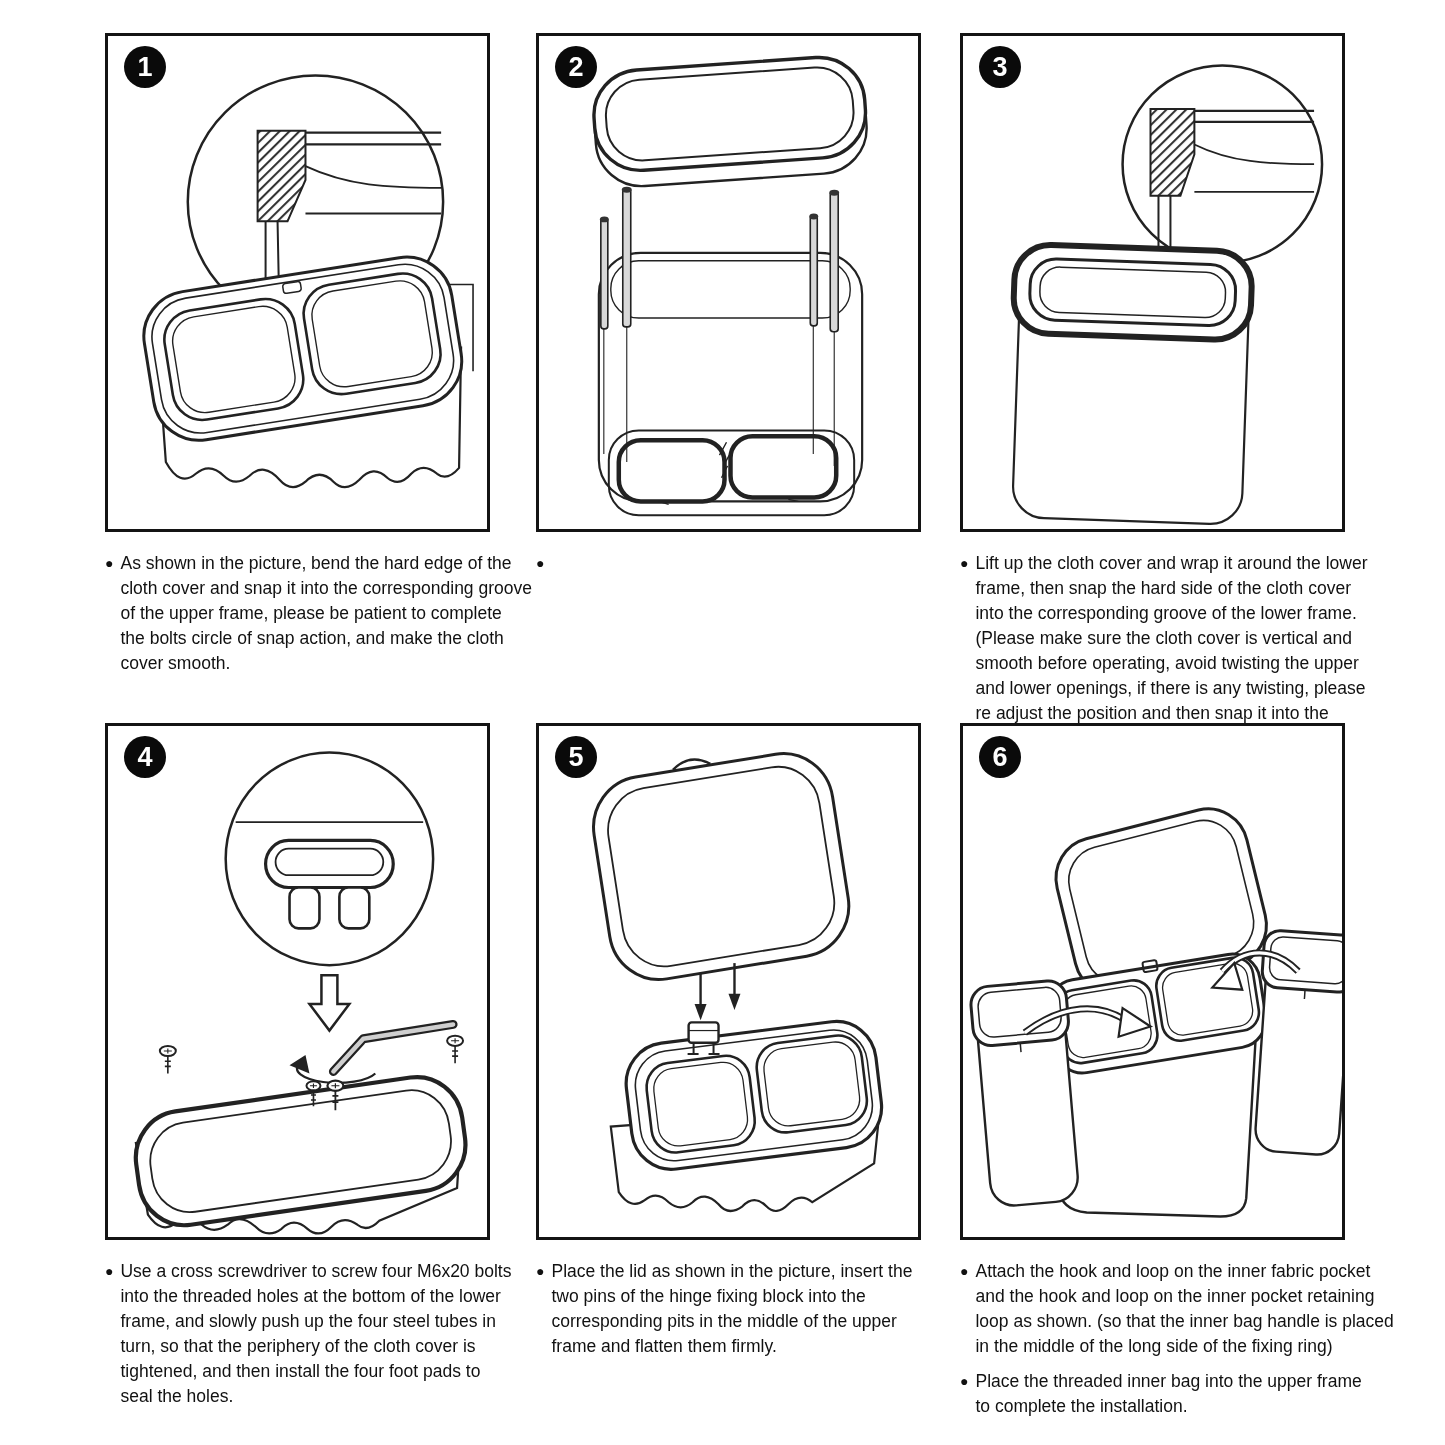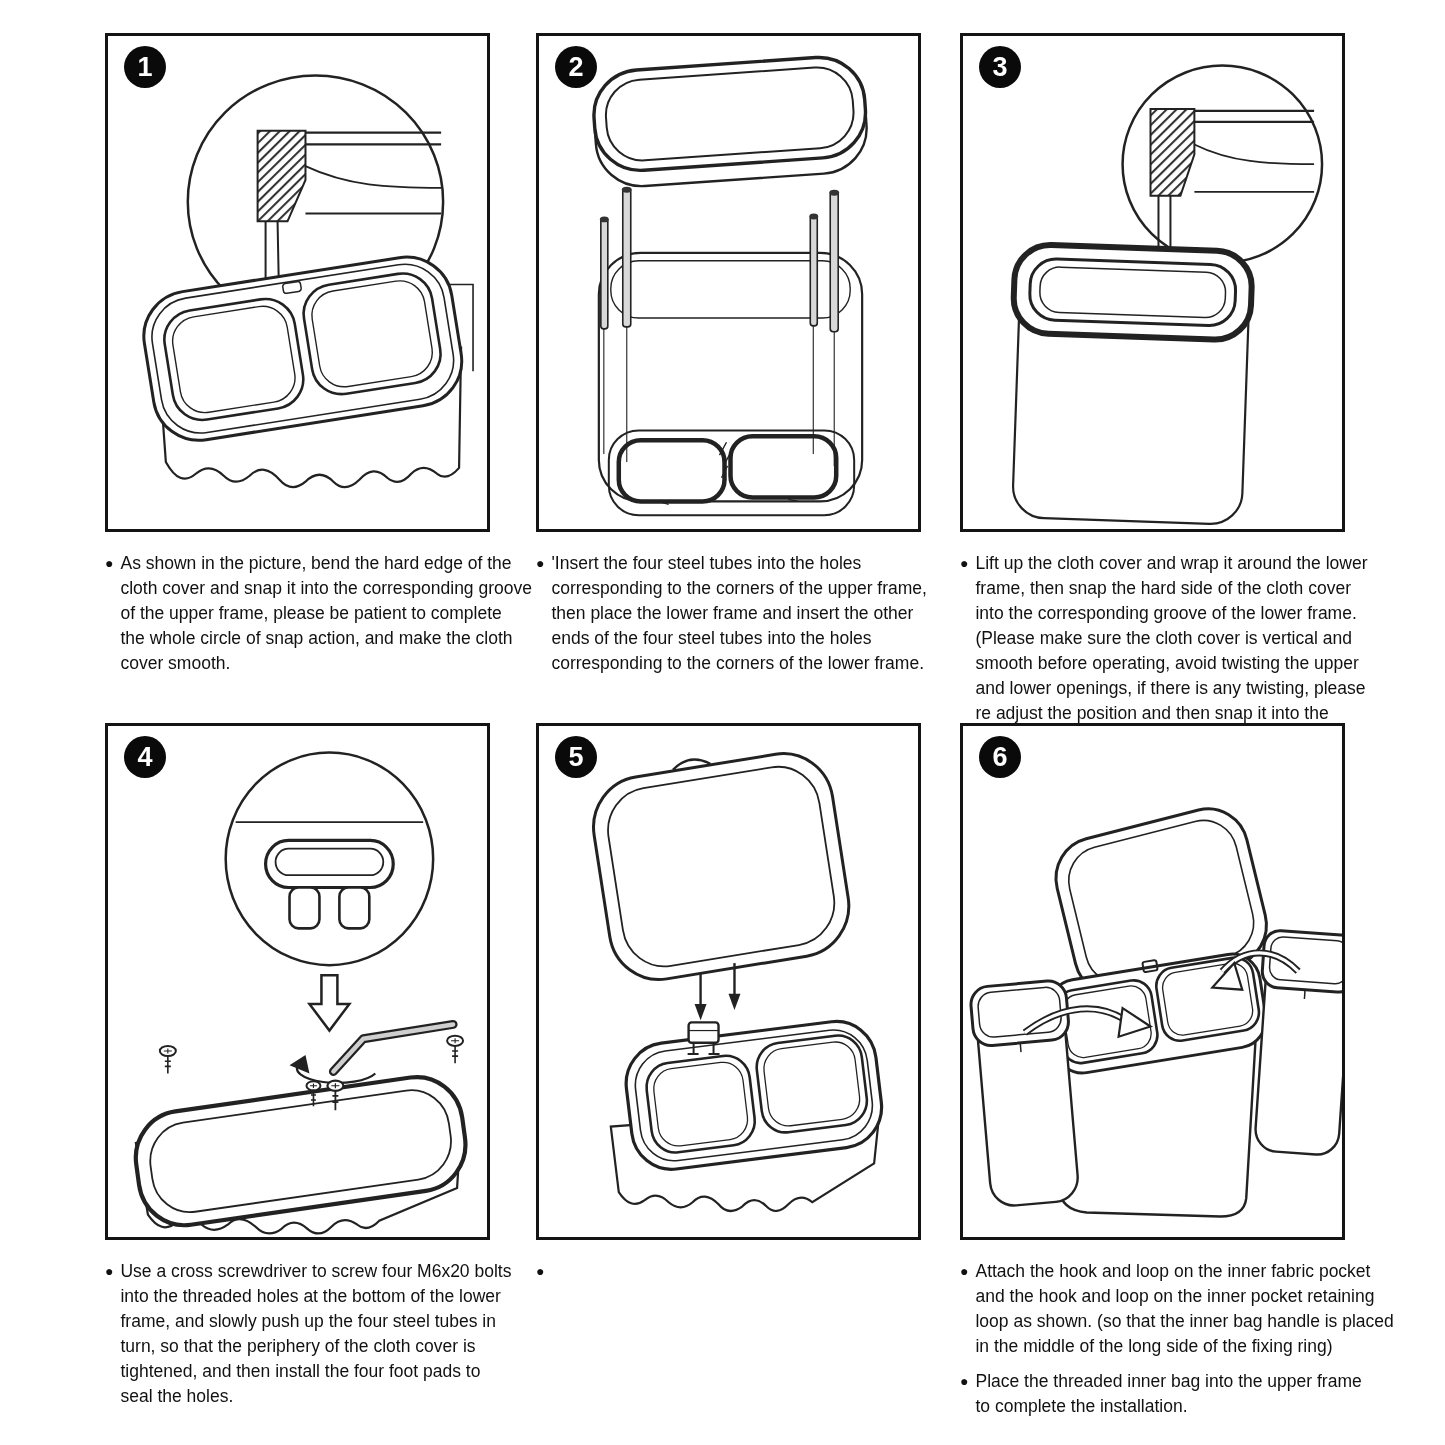--- a/index.html
+++ b/index.html
@@ -74,7 +74,7 @@
       <span class="btext">As shown in the picture, bend the hard edge of the
 cloth cover and snap it into the corresponding groove
 of the upper frame, please be patient to complete
-the whole circle of snap action, and make the cloth
+the bolts circle of snap action, and make the cloth
 cover smooth.</span>
     </div>
   </div>

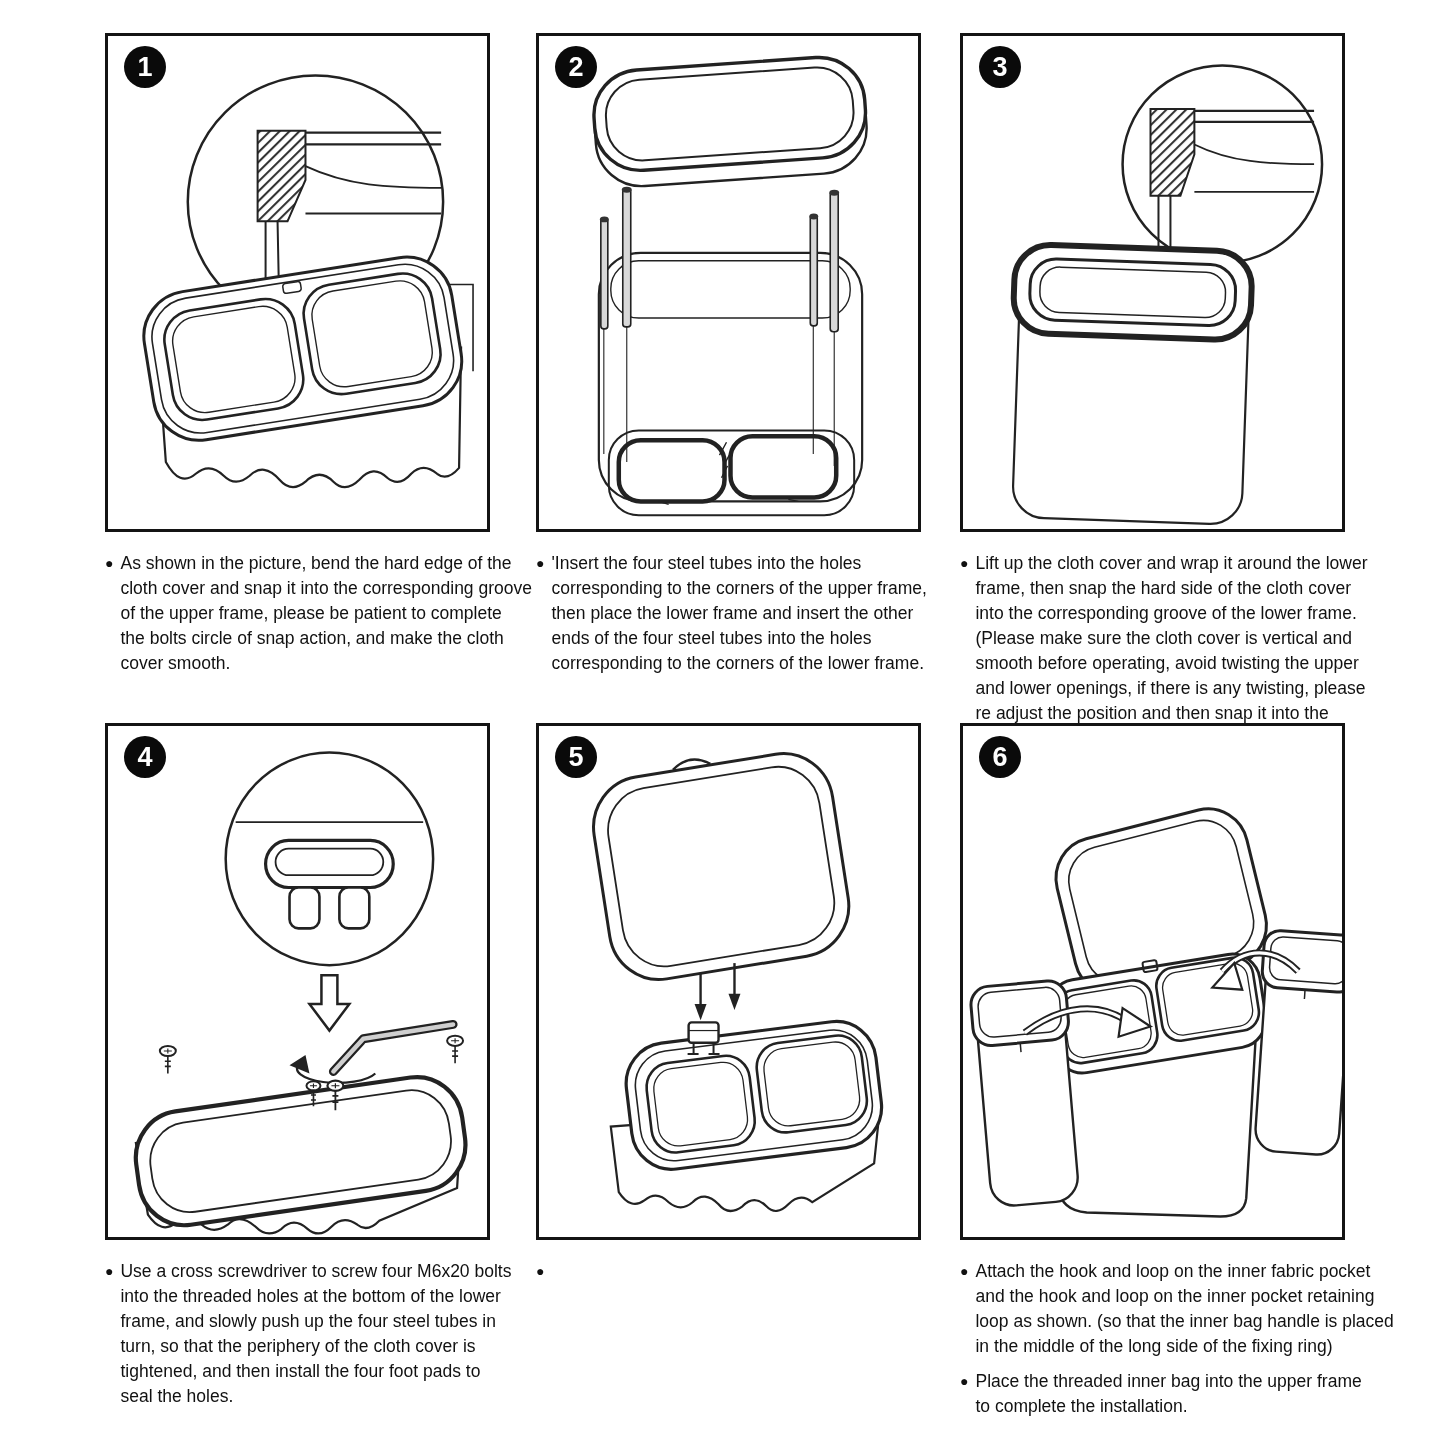--- a/index.html
+++ b/index.html
@@ -115,11 +115,6 @@
   <div class="step-text">
     <div class="bullet-row">
       <span class="marker">●</span>
-      <span class="btext">'Insert the four steel tubes into the holes
-corresponding to the corners of the upper frame,
-then place the lower frame and insert the other
-ends of the four steel tubes into the holes
-corresponding to the corners of the lower frame.</span>
     </div>
   </div>
 </div>

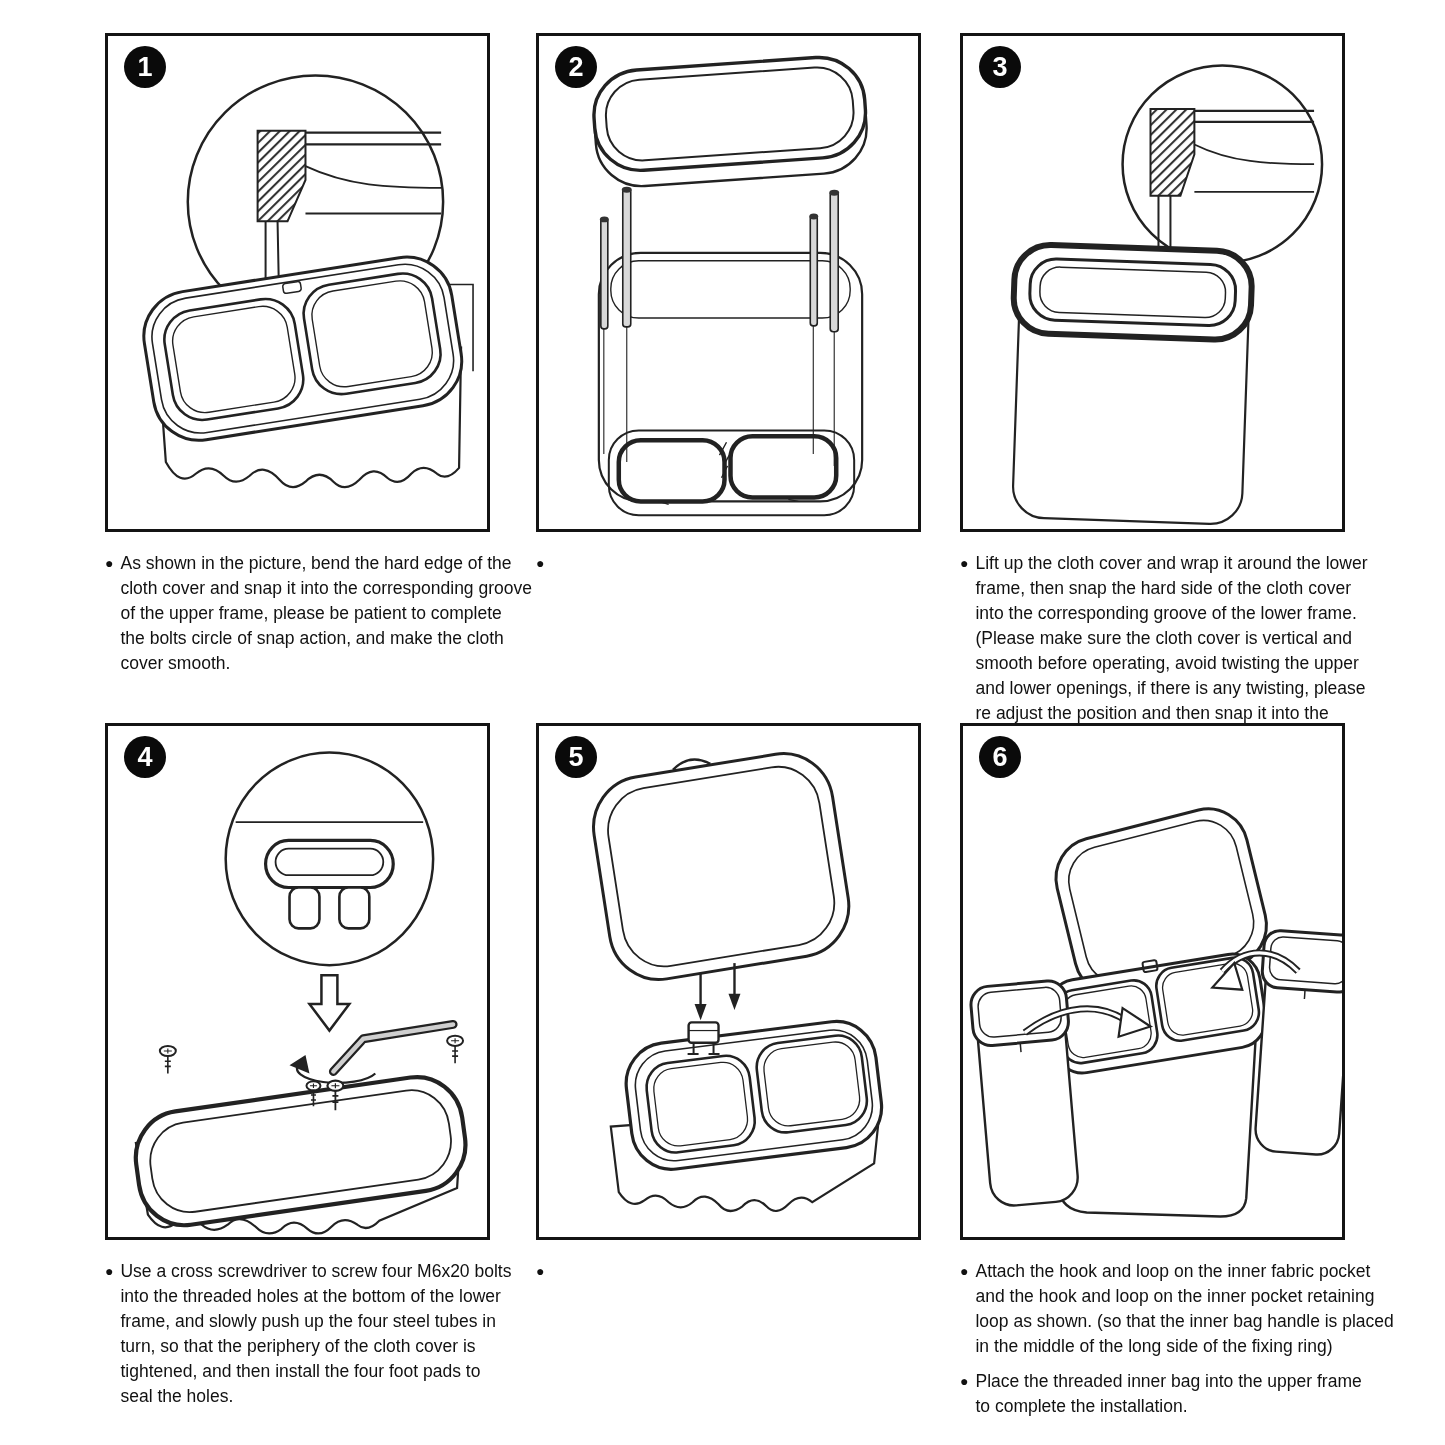--- a/index.html
+++ b/index.html
@@ -257,6 +257,10 @@
   <div class="step-text">
     <div class="bullet-row">
       <span class="marker">●</span>
+      <span class="btext">Place the lid as shown in the picture, insert the
+two pins of the hinge fixing block into the
+corresponding pits in the middle of the upper
+frame and flatten them firmly.</span>
     </div>
   </div>
 </div>

